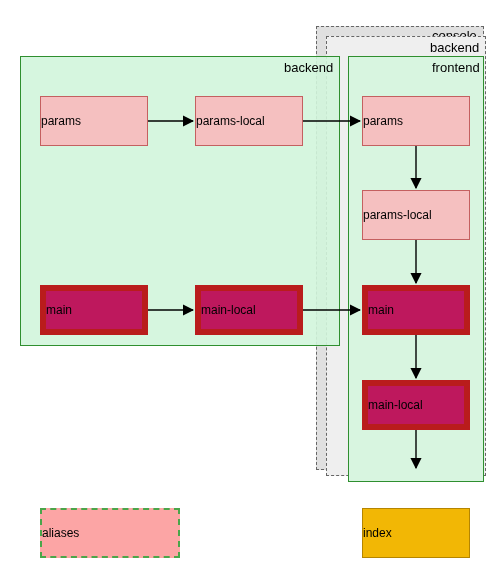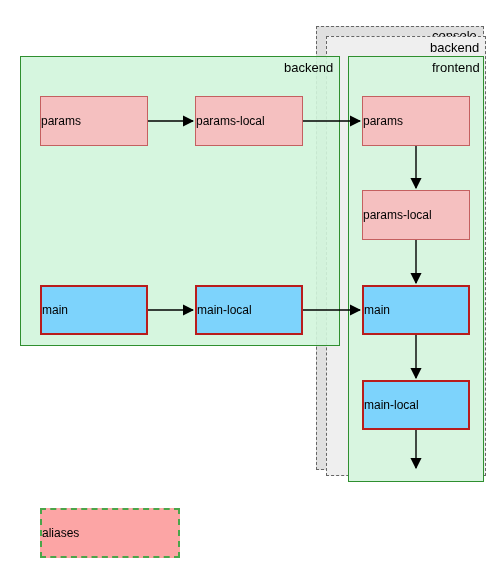--- a/index.html
+++ b/index.html
@@ -45,8 +45,8 @@
     border: 1px solid #c46060;
   }
   .blue {
-    background: #7dd3fc;
-    border: 2px solid #b91c1c;
+    background: #be185d;
+    border: 6px solid #b91c1c;
   }
   .green-dashed {
     background: #fca5a5;

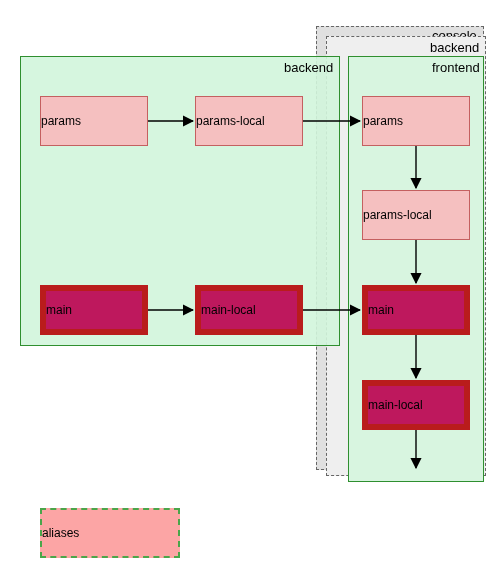--- a/index.html
+++ b/index.html
@@ -110,6 +110,9 @@
   <div class="box green-dashed" style="left:40px; top:508px; width:140px; height:50px;">
     <span>aliases</span>
   </div>
+  <div class="box orange" style="left:362px; top:508px; width:108px; height:50px;">
+    <span>index</span>
+  </div>
 
   <svg class="arrows" viewBox="0 0 504 573">
     <defs>

